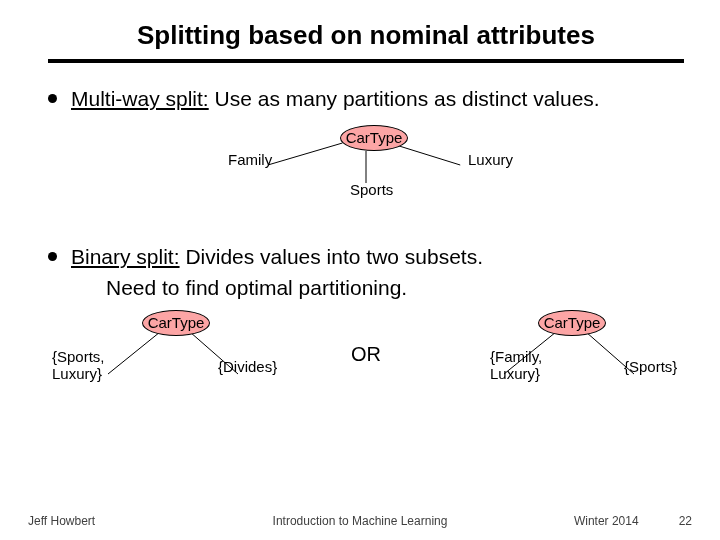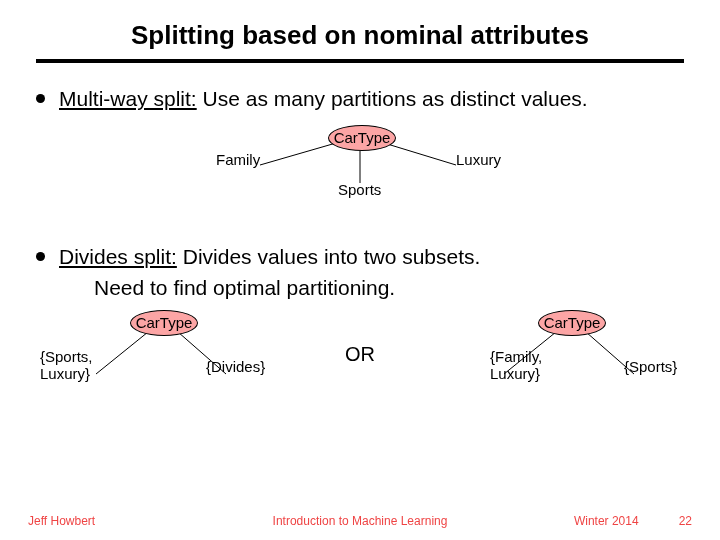--- a/index.html
+++ b/index.html
@@ -14,7 +14,7 @@
     overflow: hidden;
   }
   .slide {
-    padding: 20px 36px 0 36px;
+    padding: 20px 36px 0 48px;
     box-sizing: border-box;
     height: 100%;
     position: relative;

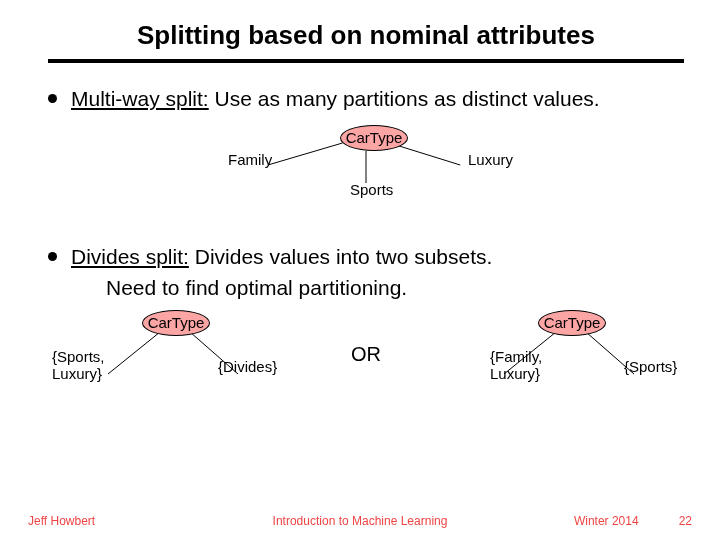--- a/index.html
+++ b/index.html
@@ -148,7 +148,7 @@
   <div class="bullet">
     <span class="dot"></span>
     <span class="txt">
-      <span class="underline">Divides split:</span><span>  Divides values into two subsets.</span>
+      <span class="underline">Binary split:</span><span>  Divides values into two subsets.</span>
     </span>
   </div>
   <div class="indent-block">Need to find optimal partitioning.</div>

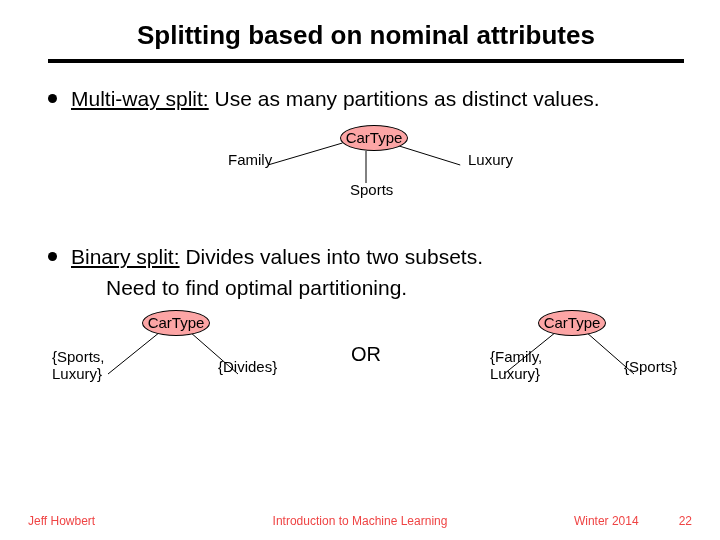--- a/index.html
+++ b/index.html
@@ -100,7 +100,7 @@
     bottom: 12px;
     width: 720px;
     font-size: 12px;
-    color: #ef4444;
+    color: #404040;
     display: flex;
     justify-content: space-between;
     padding: 0 28px;

